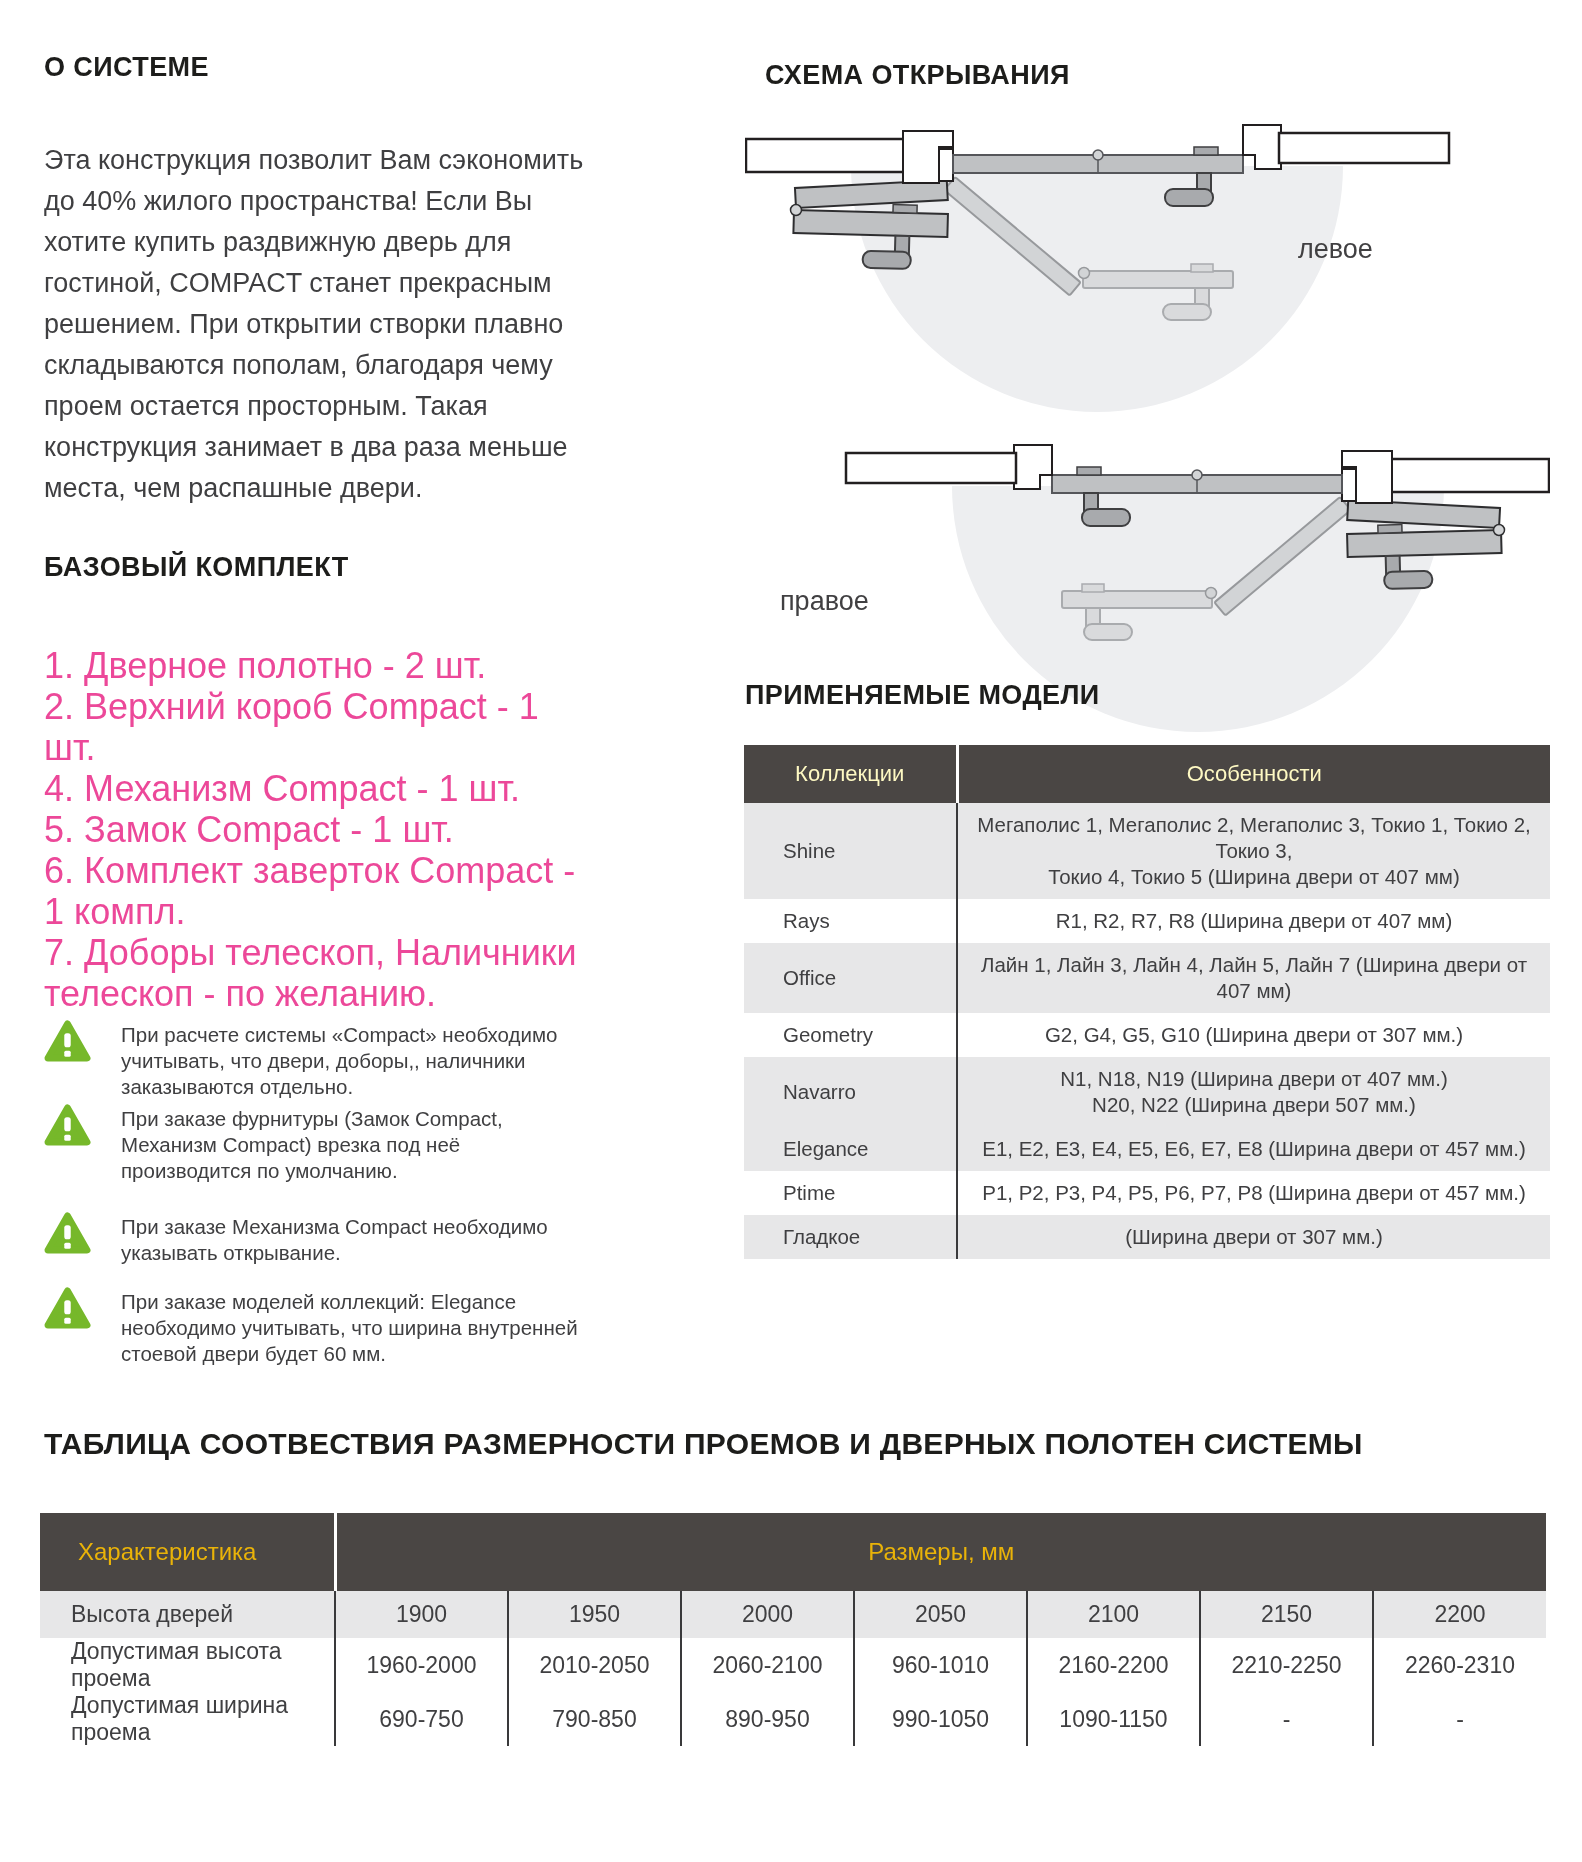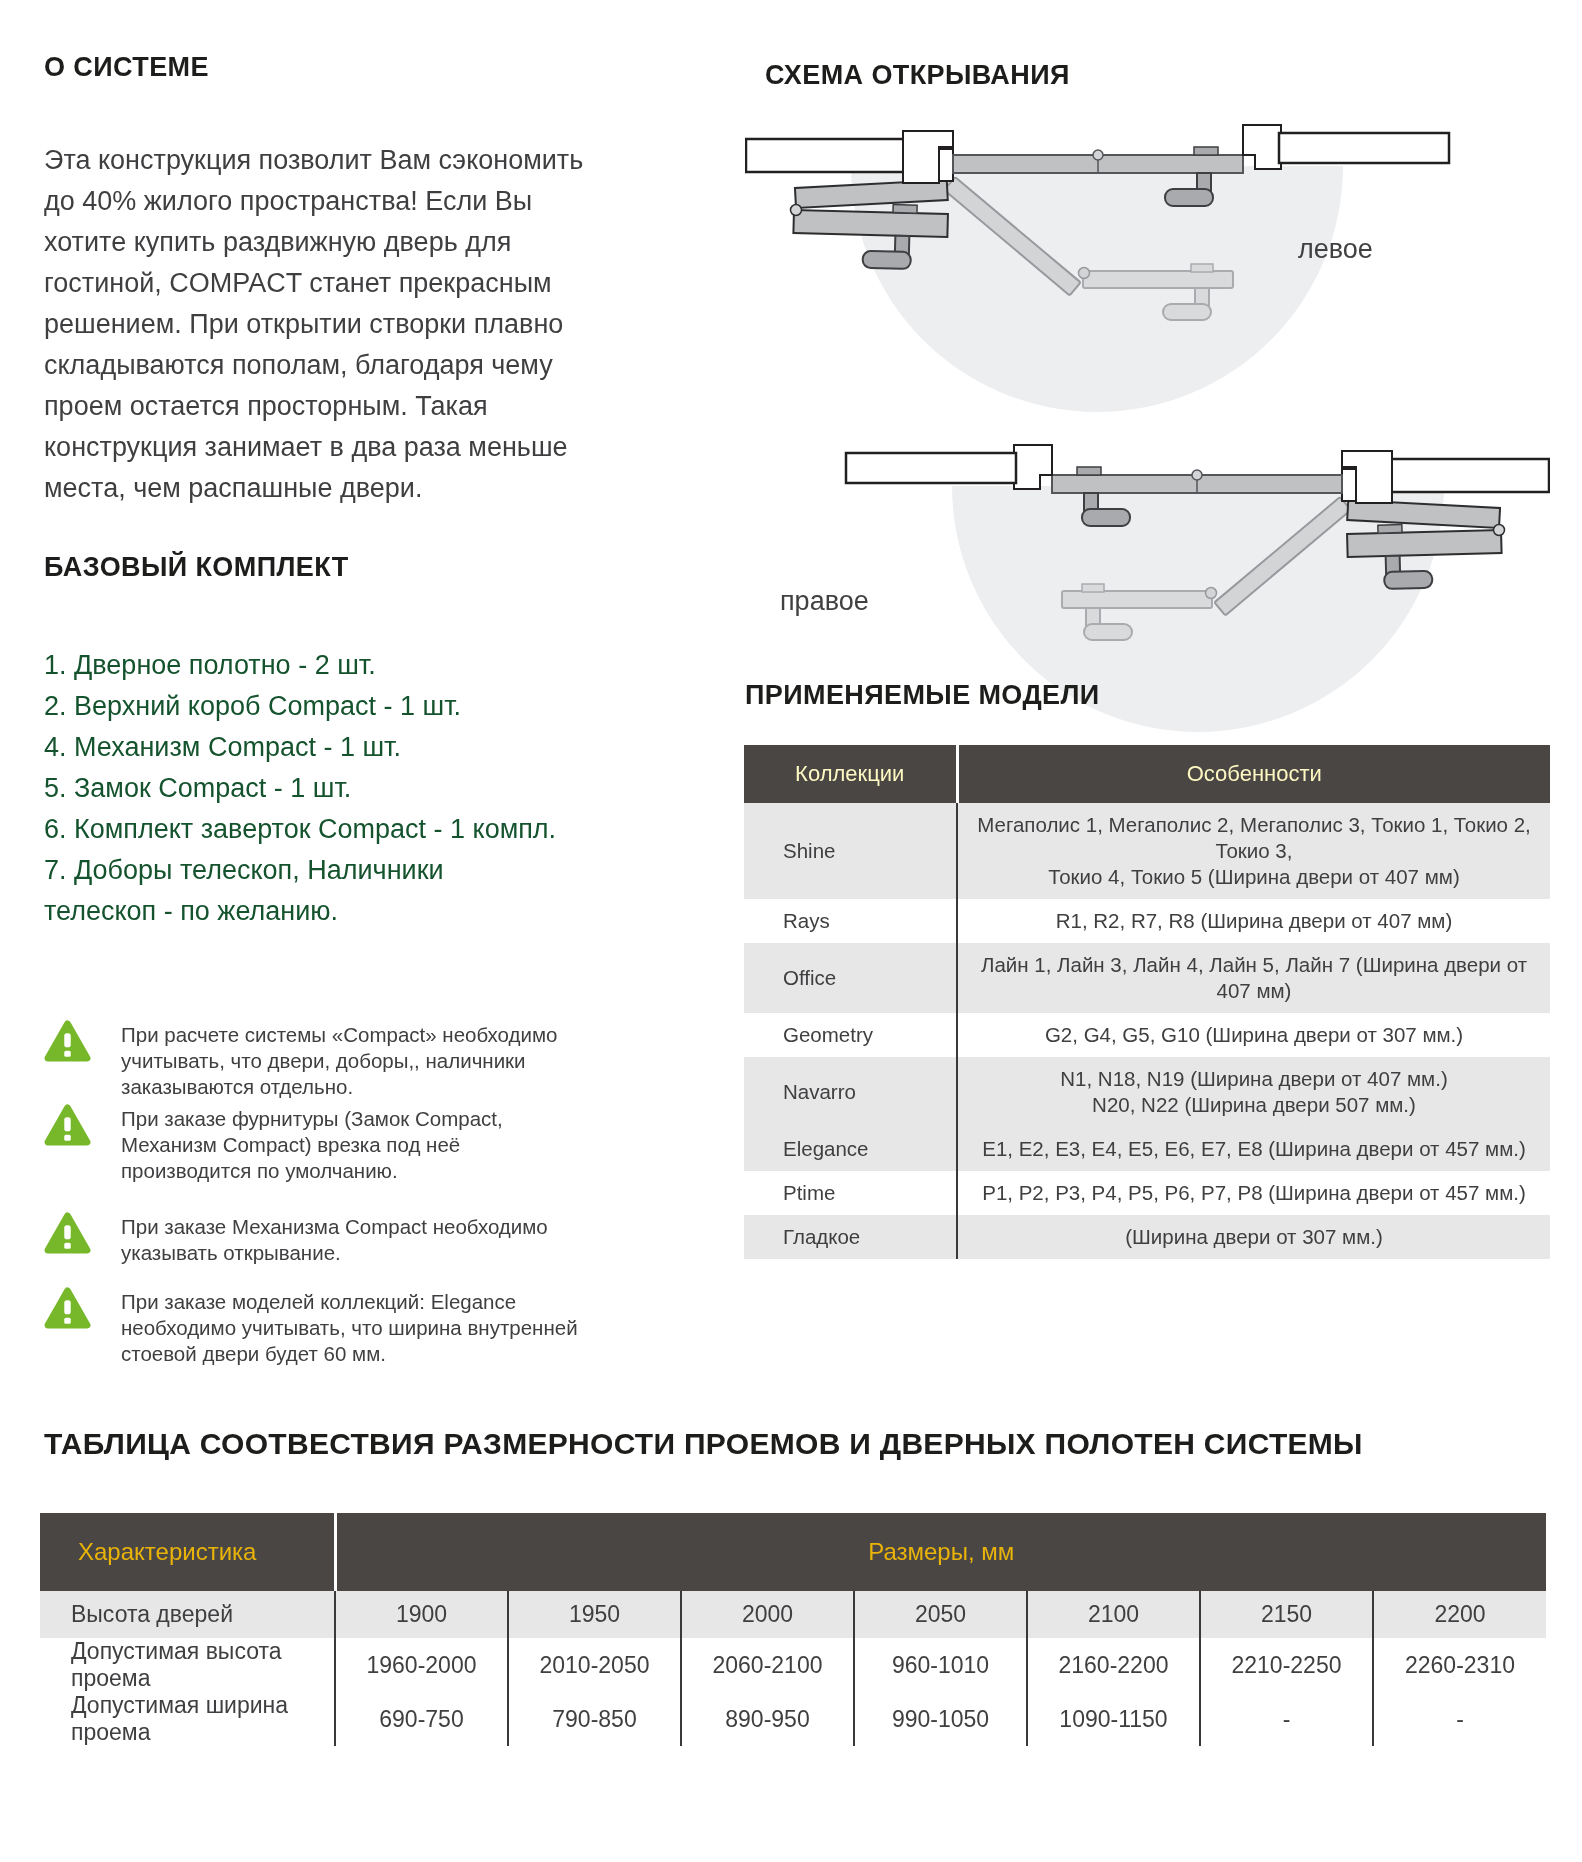--- a/index.html
+++ b/index.html
@@ -10,7 +10,7 @@
   .big-title { position:absolute; font-size:30px; font-weight:700; color:#1d1d1b; letter-spacing:.3px; white-space:nowrap; }
 
   .para { position:absolute; left:44px; top:140px; width:545px; font-size:27px; line-height:41px; color:#3f3f41; }
-  .kit-list { position:absolute; left:44px; top:645px; width:545px; font-size:27px; line-height:41px; color:#14532d; }
+  .kit-list { position:absolute; left:44px; top:645px; width:545px; font-size:36px; line-height:41px; color:#ec4899; }
   .kit-list div { white-space:pre-line; }
 
   .warn { position:absolute; left:44px; width:550px; display:flex; gap:30px; align-items:flex-start; }

